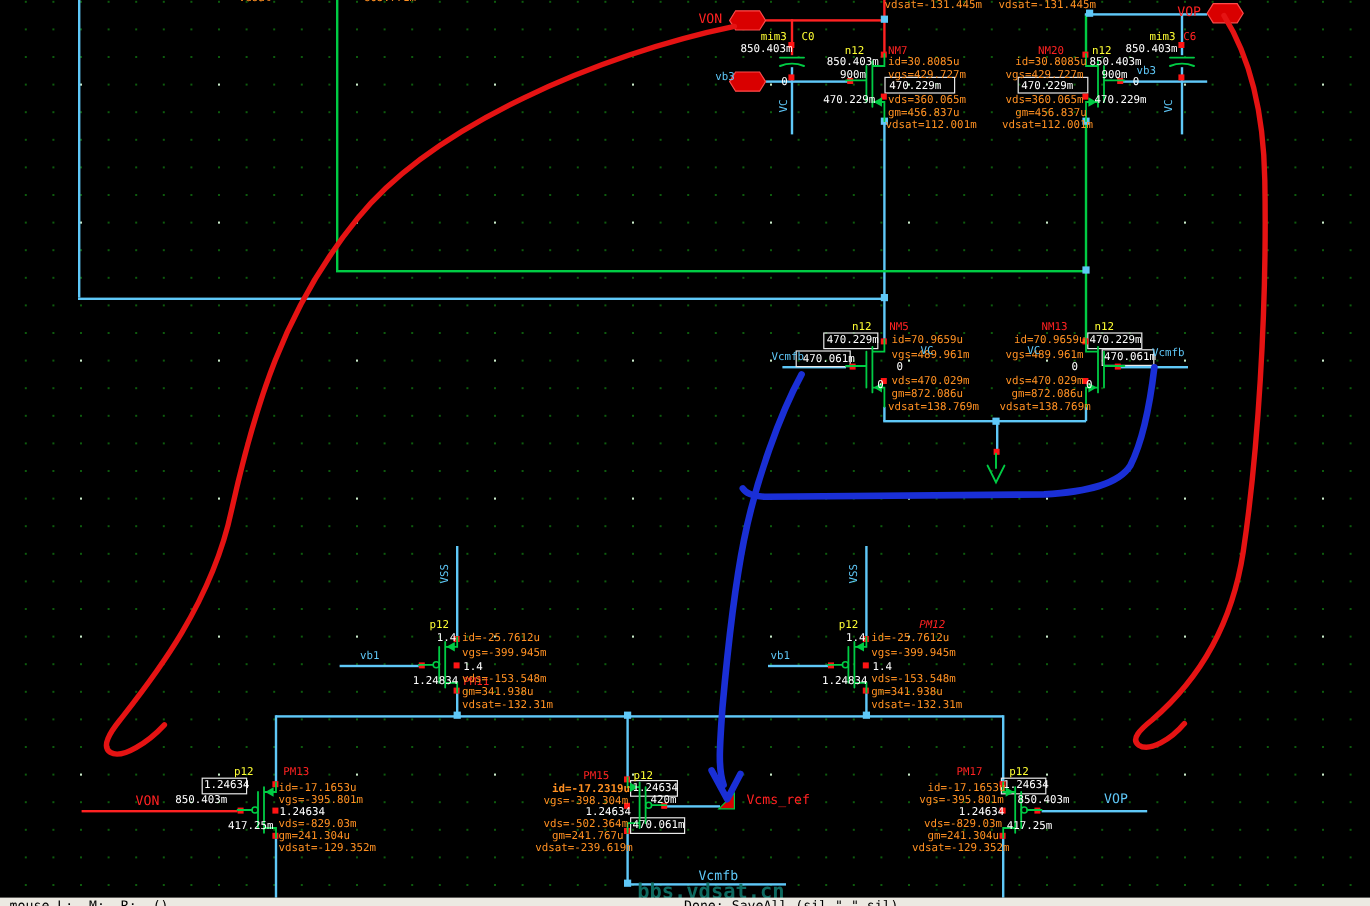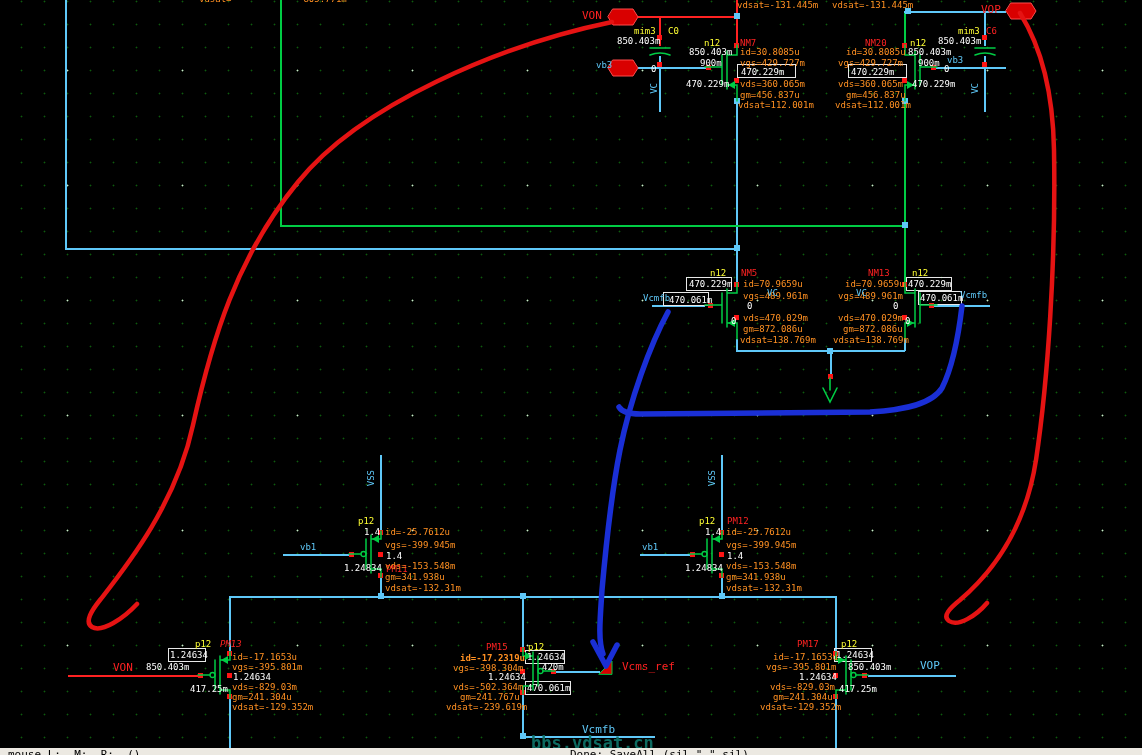--- a/index.html
+++ b/index.html
@@ -296,7 +296,7 @@
         <div class="lbl c-o" style="left: 385px; top: 572px;">gm=341.938u</div>
         <div class="lbl c-o" style="left: 385px; top: 583px;">vdsat=-132.31m</div>
         <div class="lbl c-y" style="left: 699px; top: 516px;">p12</div>
-        <div class="lbl c-r" style="left: 727px; top: 516px;">PM12</div>
+        <div class="lbl c-r" style="left: 766px; top: 516px; font-style: italic;">PM12</div>
         <div class="lbl c-w" style="left: 705px; top: 527px;">1.4</div>
         <div class="lbl c-o" style="left: 726px; top: 527px;">id=-25.7612u</div>
         <div class="lbl c-c" style="left: 642px; top: 542px;">vb1</div>

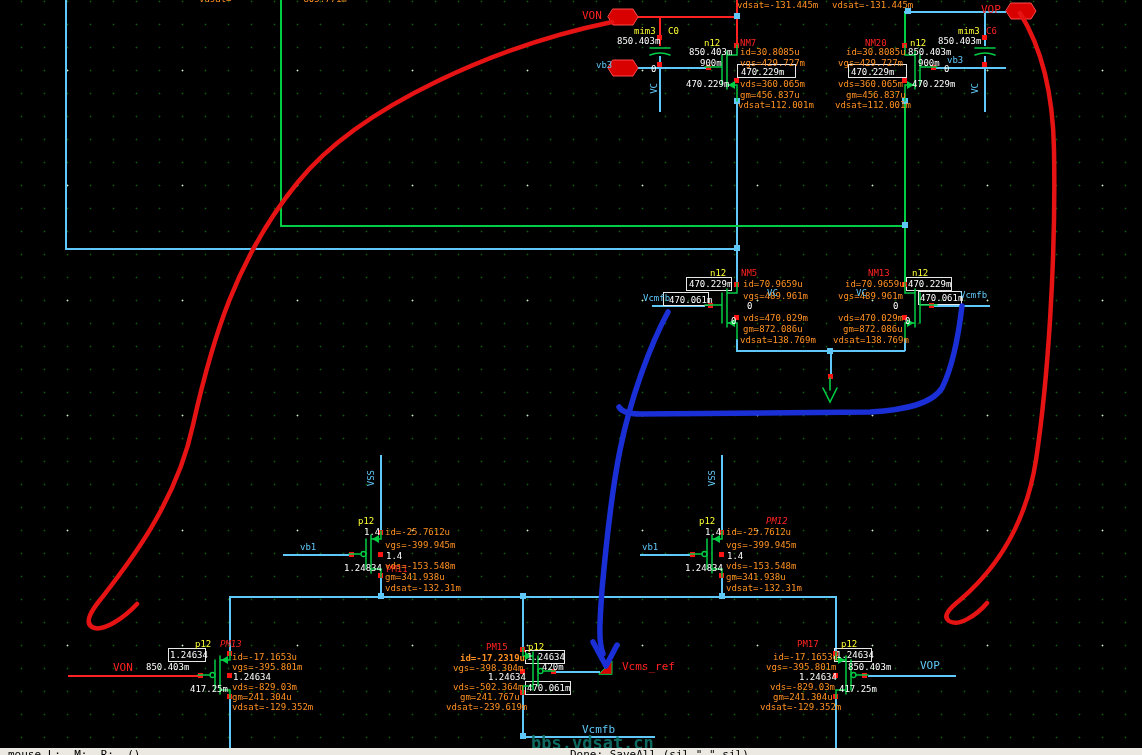--- a/index.html
+++ b/index.html
@@ -307,7 +307,7 @@
         <div class="lbl c-o" style="left: 726px; top: 572px;">gm=341.938u</div>
         <div class="lbl c-o" style="left: 726px; top: 583px;">vdsat=-132.31m</div>
         <div class="lbl c-y" style="left: 195px; top: 639px;">p12</div>
-        <div class="lbl c-r" style="left: 220px; top: 639px; font-style: italic;">PM13</div>
+        <div class="lbl c-r" style="left: 236px; top: 639px;">PM13</div>
         <div class="lbl c-w" style="left: 170px; top: 650px;">1.24634</div>
         <div class="lbl c-o" style="left: 232px; top: 652px;">id=-17.1653u</div>
         <div class="lbl c-r s11" style="left: 113px; top: 662px;">VON</div>

